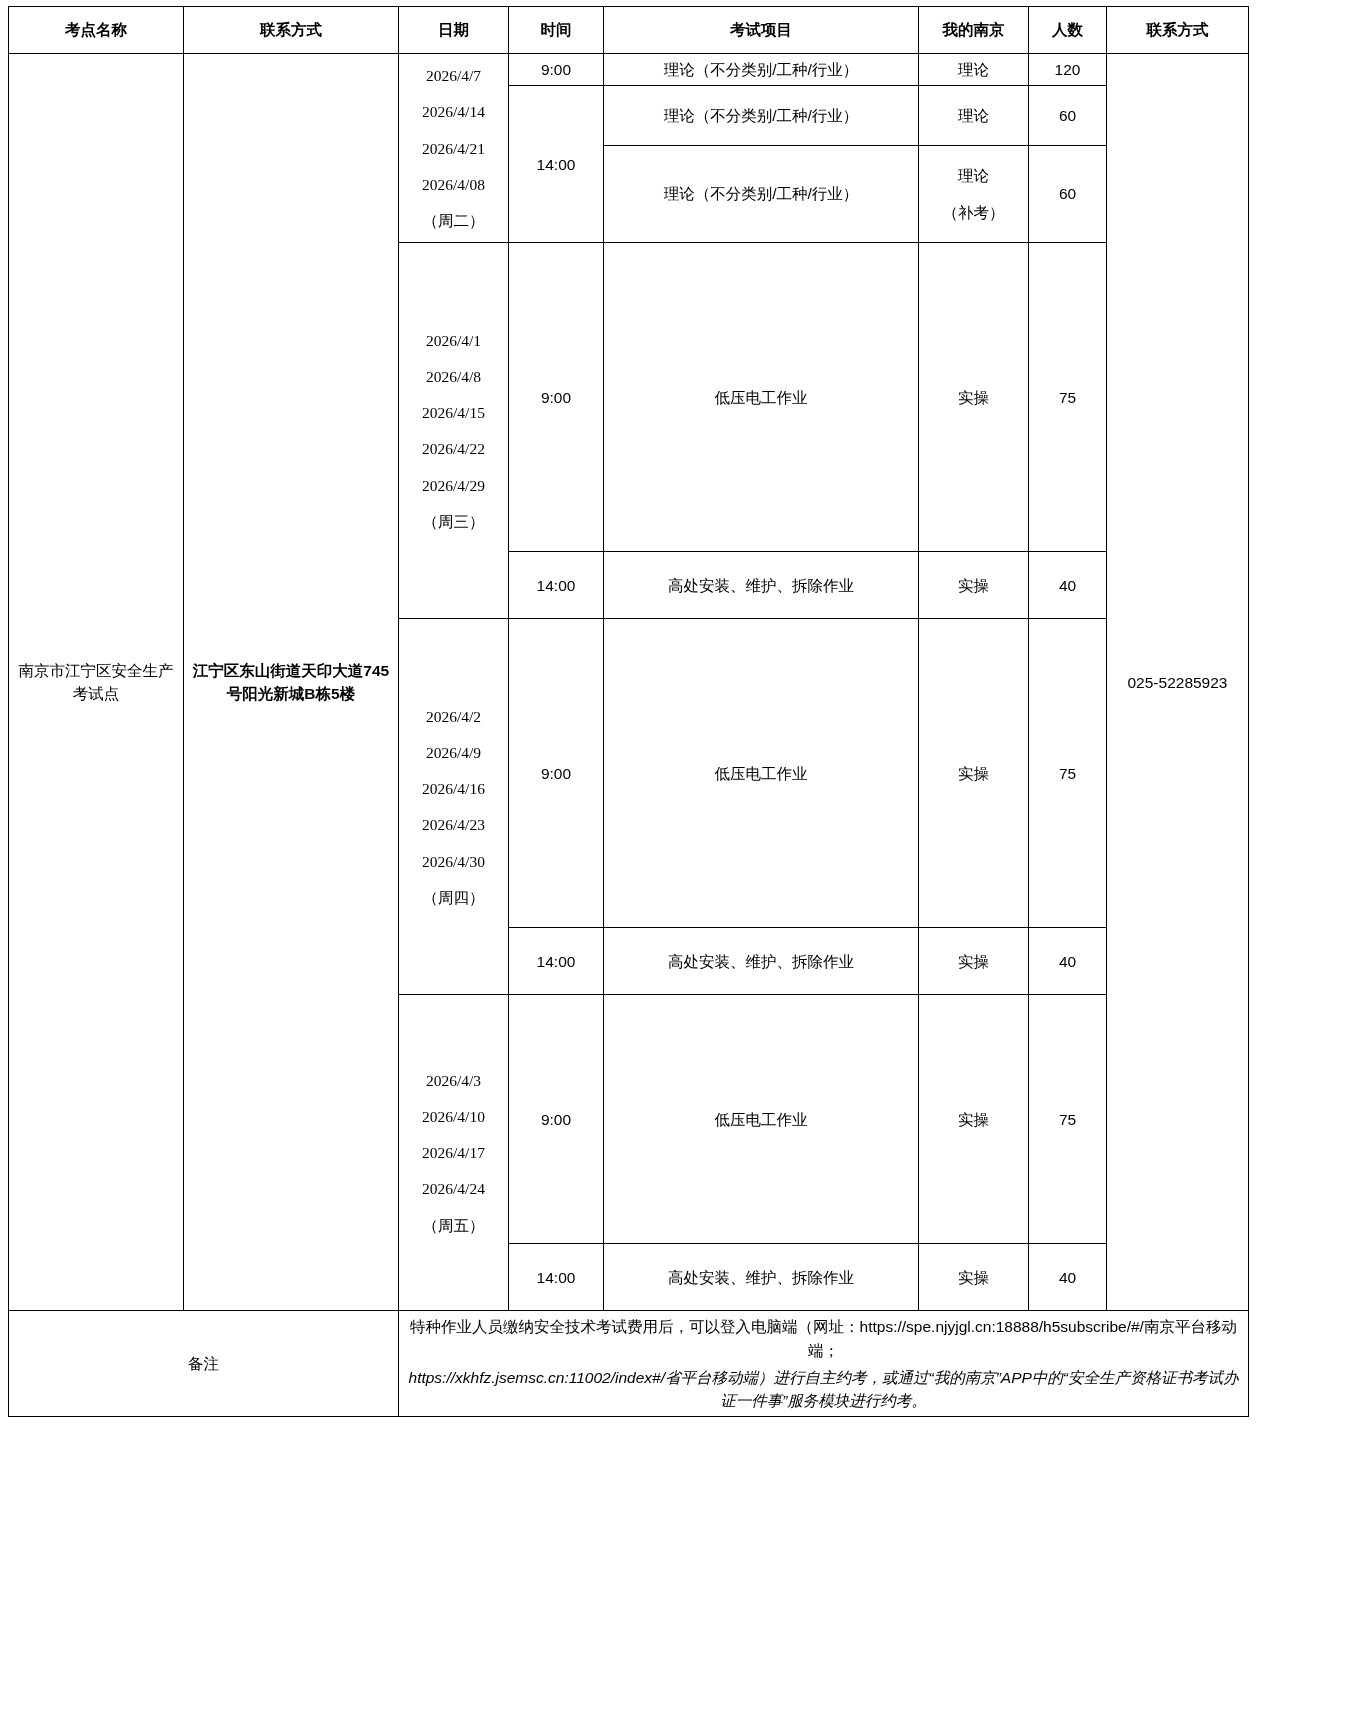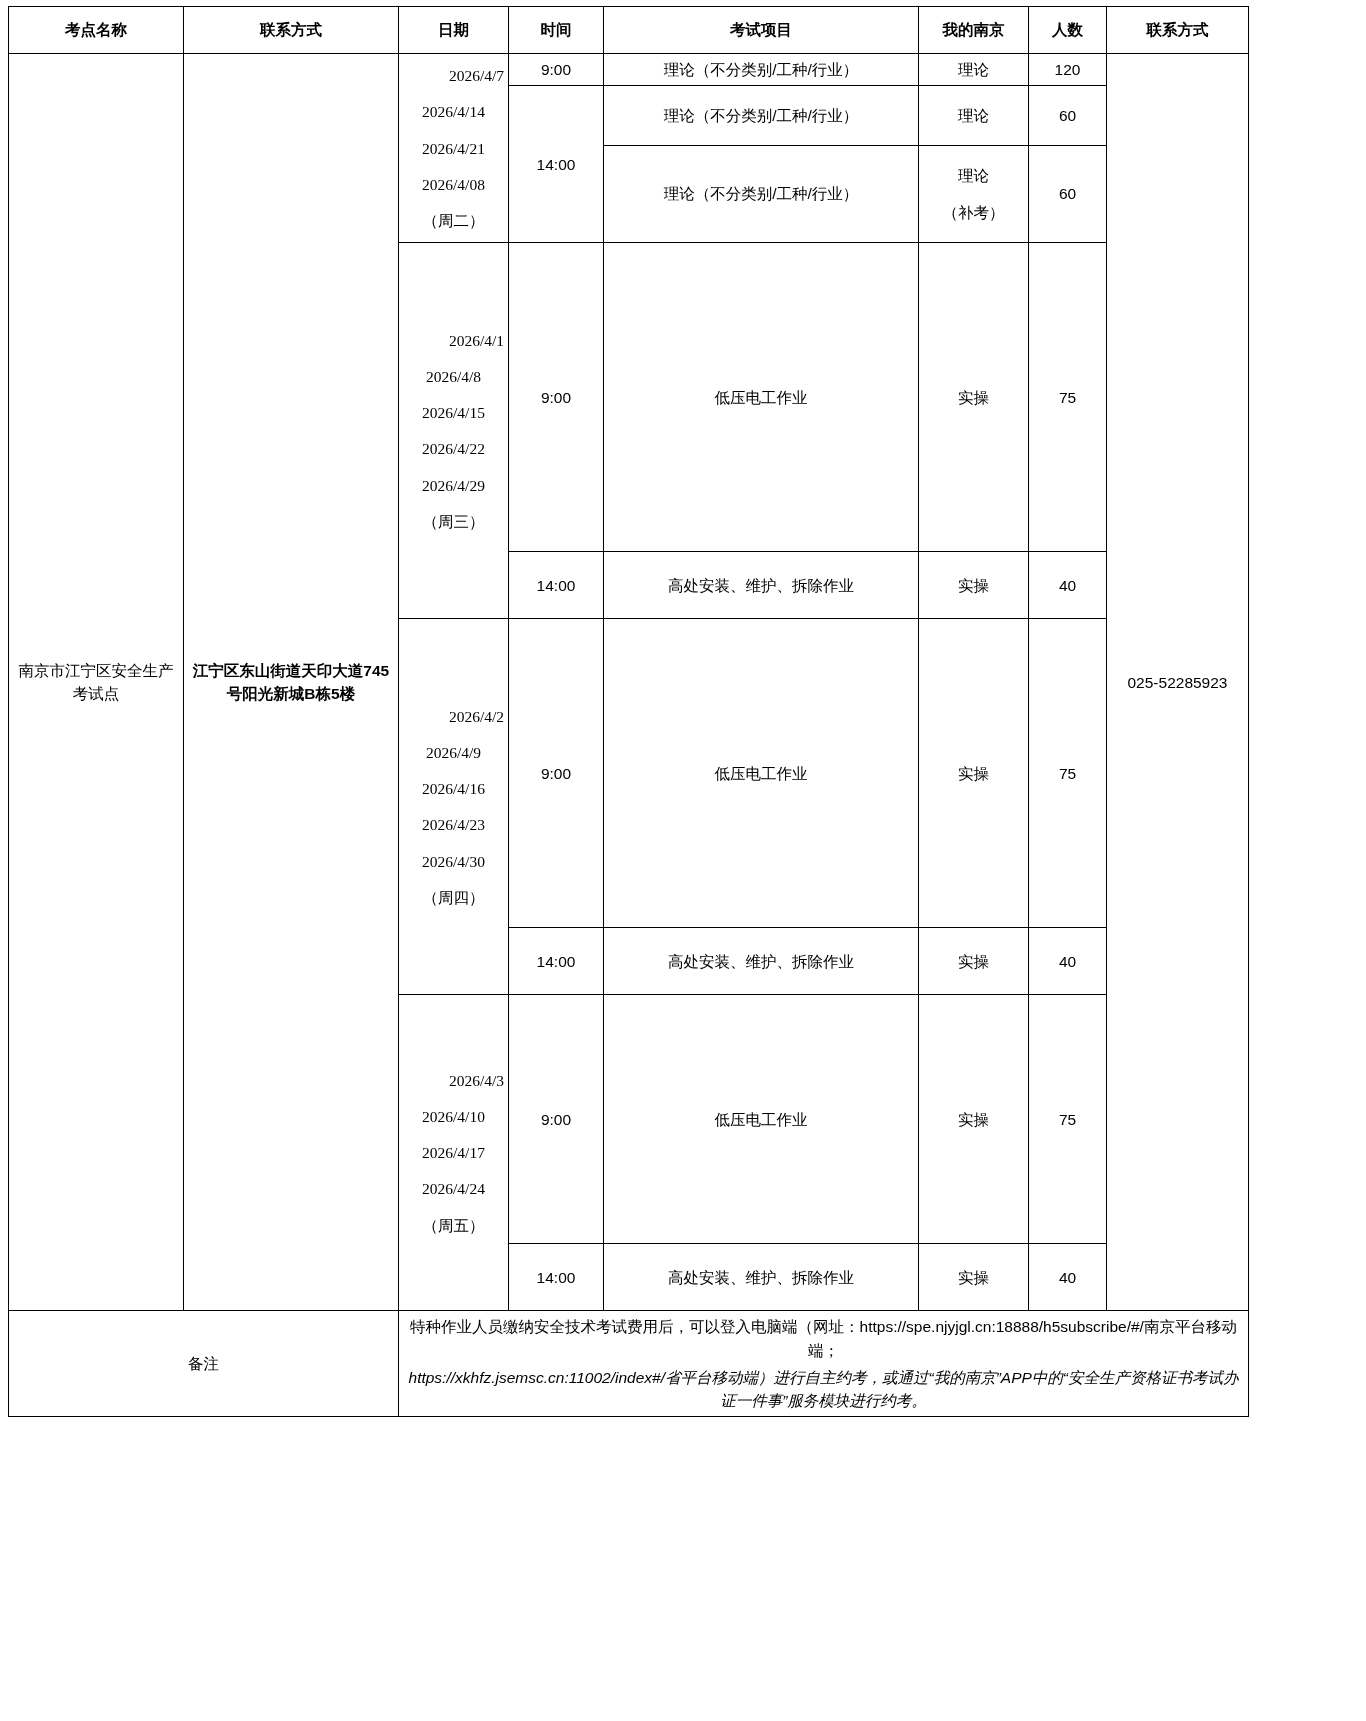--- a/index.html
+++ b/index.html
@@ -70,7 +70,7 @@
     margin: 13px 0;
     white-space: nowrap;
   }
-  td.date-cell .dline:first-child { margin-top: 6px; text-align: right; }
+  td.date-cell .dline:first-child { margin-top: 6px; }
   td.date-cell .dline:last-child { margin-bottom: 6px; }
 
   td.type-multiline .tline {

